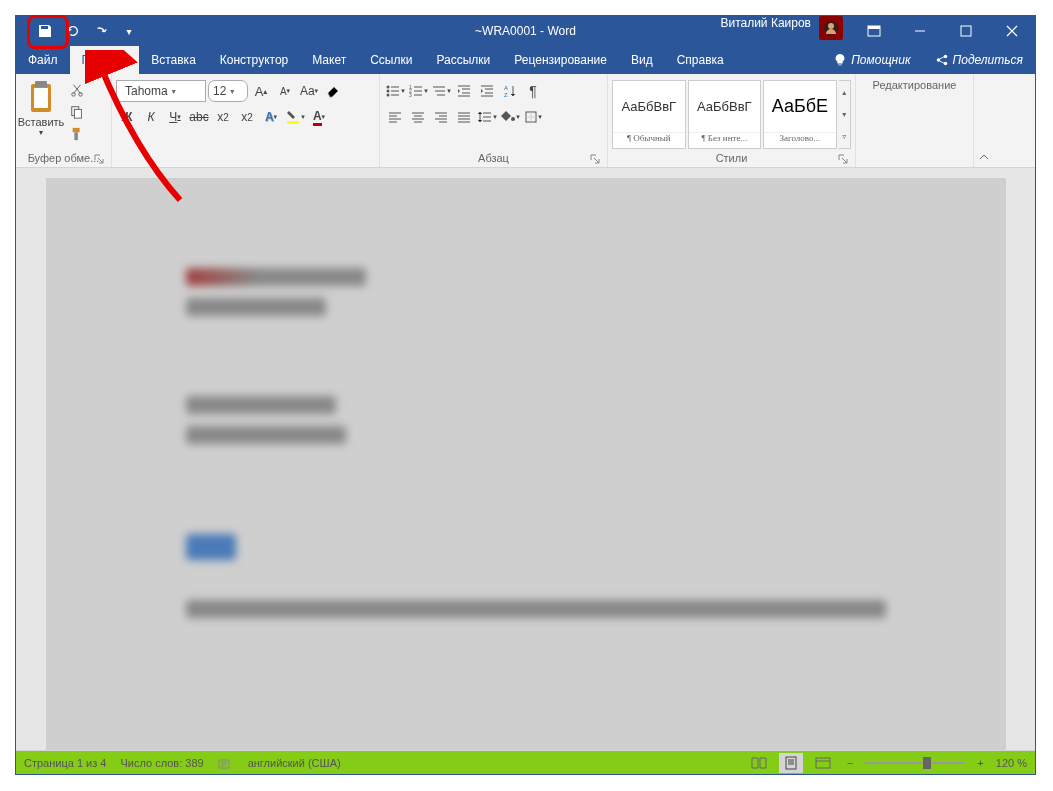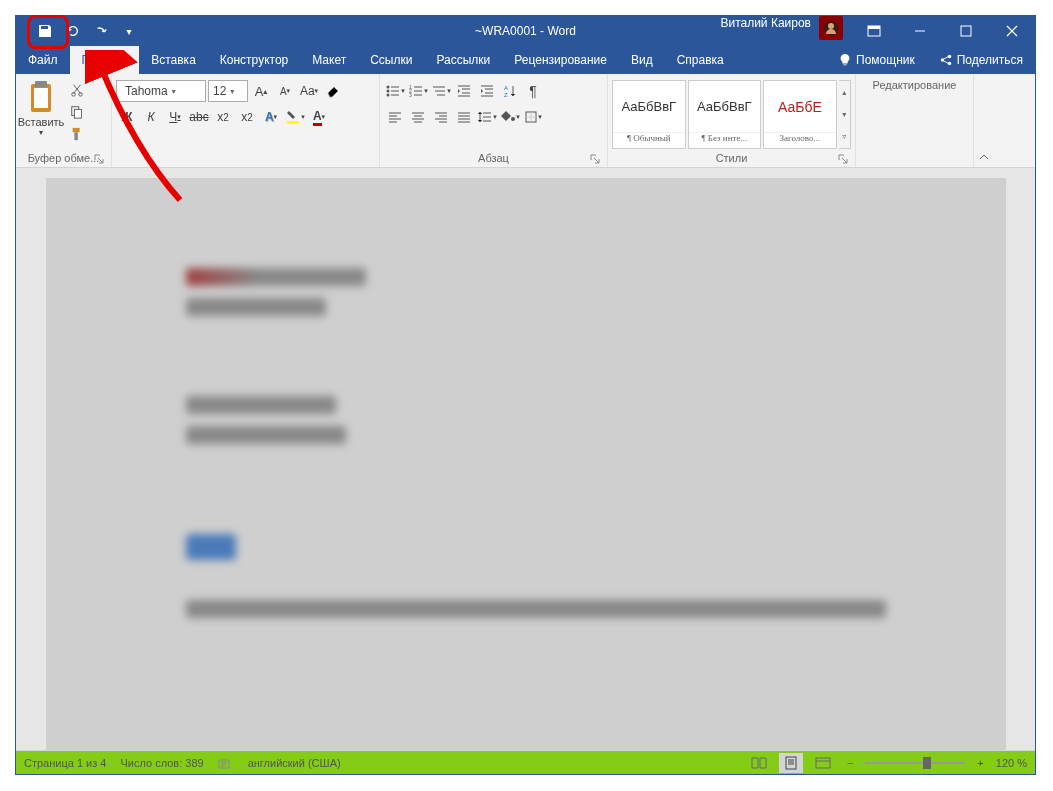--- a/index.html
+++ b/index.html
@@ -18,7 +18,7 @@
 .tabs { height: 28px; background: #2b579a; display: flex; align-items: stretch; color: #fff; font-size: 12px; }
 .tab { padding: 0 12px; display: flex; align-items: center; cursor: pointer; }
 .tab.active { background: #f3f3f3; color: #2b579a; }
-.tabs-right { margin-left: auto; display: flex; }
+.tabs-right { margin-left: auto; display: flex; font-style: italic; }
 .tabs-right .tab svg { margin-right: 4px; }
 
 .ribbon { height: 94px; background: #f3f3f3; border-bottom: 1px solid #d4d4d4; display: flex; font-size: 11px; color: #444; }

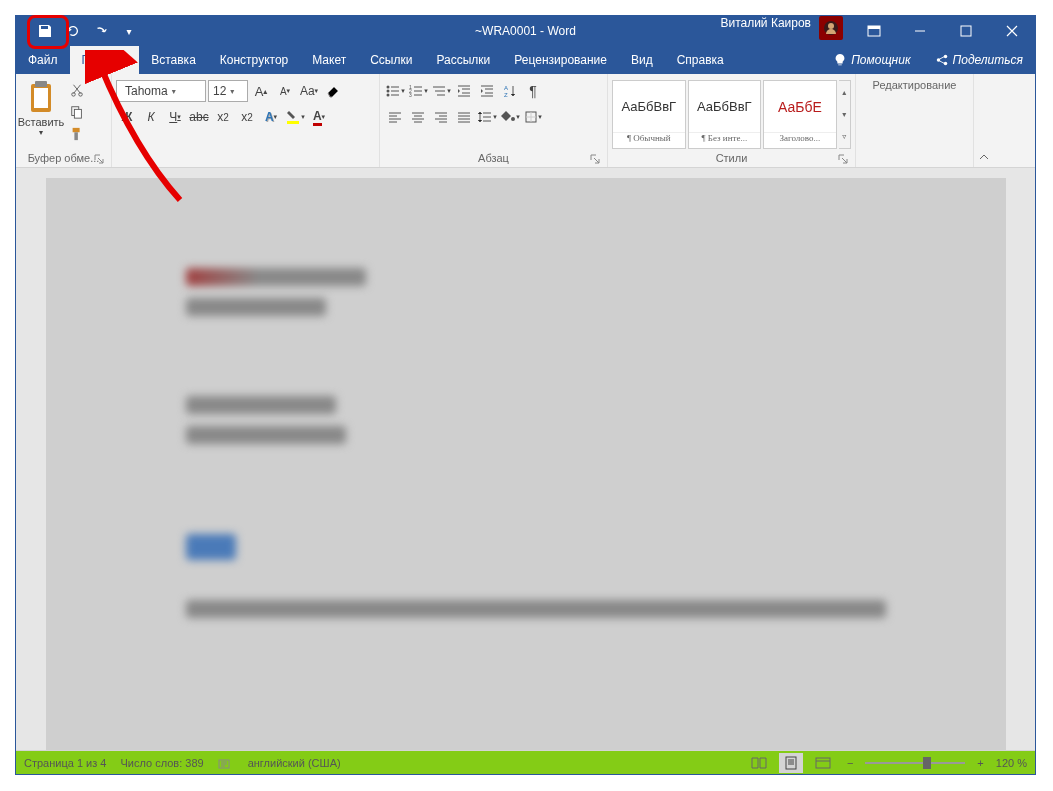--- a/index.html
+++ b/index.html
@@ -37,7 +37,7 @@
 .combo { height: 22px; border: 1px solid #ababab; background: #fff; display: flex; align-items: center; padding: 0 4px; font-size: 12px; cursor: pointer; }
 .combo-arrow { margin-left: 4px; font-size: 8px; color: #666; }
 .font-name { width: 90px; padding-left: 8px; }
-.font-size { width: 40px; }
+.font-size { width: 40px; border-radius: 7px; }
 .rb-btn { width: 22px; height: 22px; display: flex; align-items: center; justify-content: center; cursor: pointer; font-size: 12px; }
 .rb-btn svg { display: block; }
 

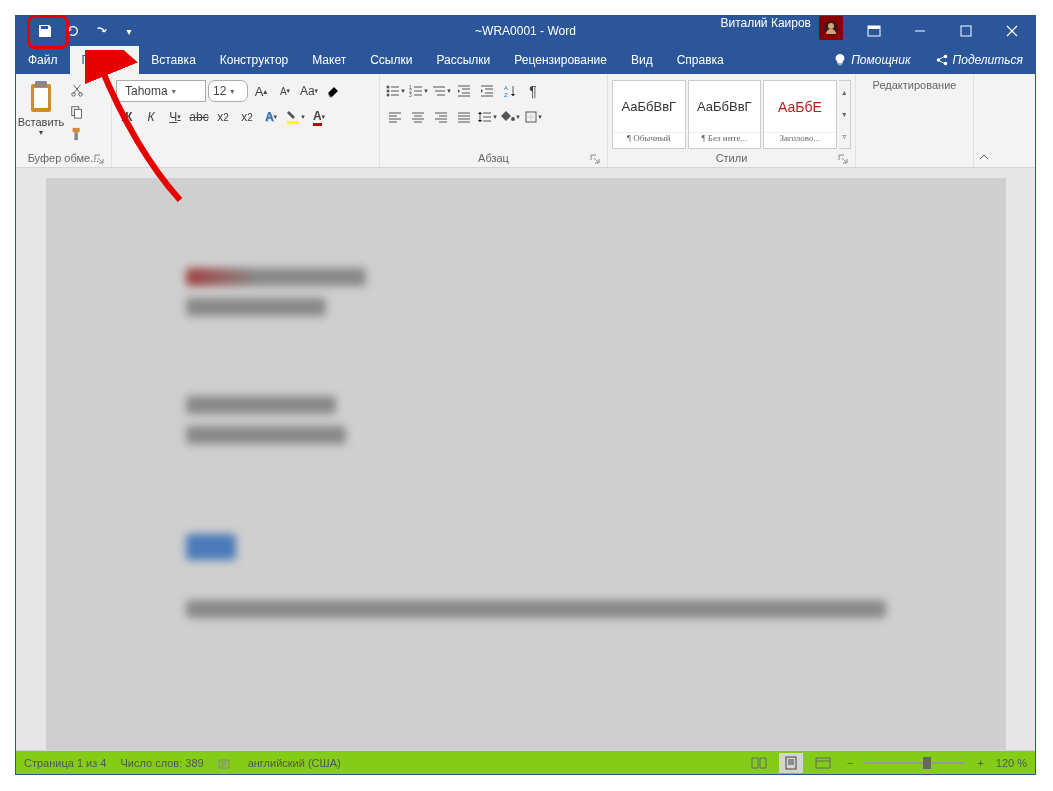--- a/index.html
+++ b/index.html
@@ -47,7 +47,7 @@
 .styles-body { display: flex; gap: 2px; align-items: stretch; height: 62px; }
 .style-item { width: 84px; border: 1px solid #ccc; background: #fff; display: flex; flex-direction: column; cursor: pointer; }
 .style-preview { flex: 1; display: flex; align-items: center; justify-content: center; font-size: 13px; color: #333; overflow: hidden; }
-.style-preview.heading { color: #b91c1c; font-size: 14px; }
+.style-preview.heading { color: #000000; font-size: 18px; }
 .style-name { height: 16px; font-size: 9px; text-align: center; color: #666; border-top: 1px solid #eee; overflow: hidden; white-space: nowrap; font-family: Liberation Serif, serif; }
 .styles-more { width: 14px; display: flex; flex-direction: column; border: 1px solid #ccc; border-left: none; }
 .styles-more div { flex: 1; display: flex; align-items: center; justify-content: center; font-size: 8px; color: #666; cursor: pointer; }

